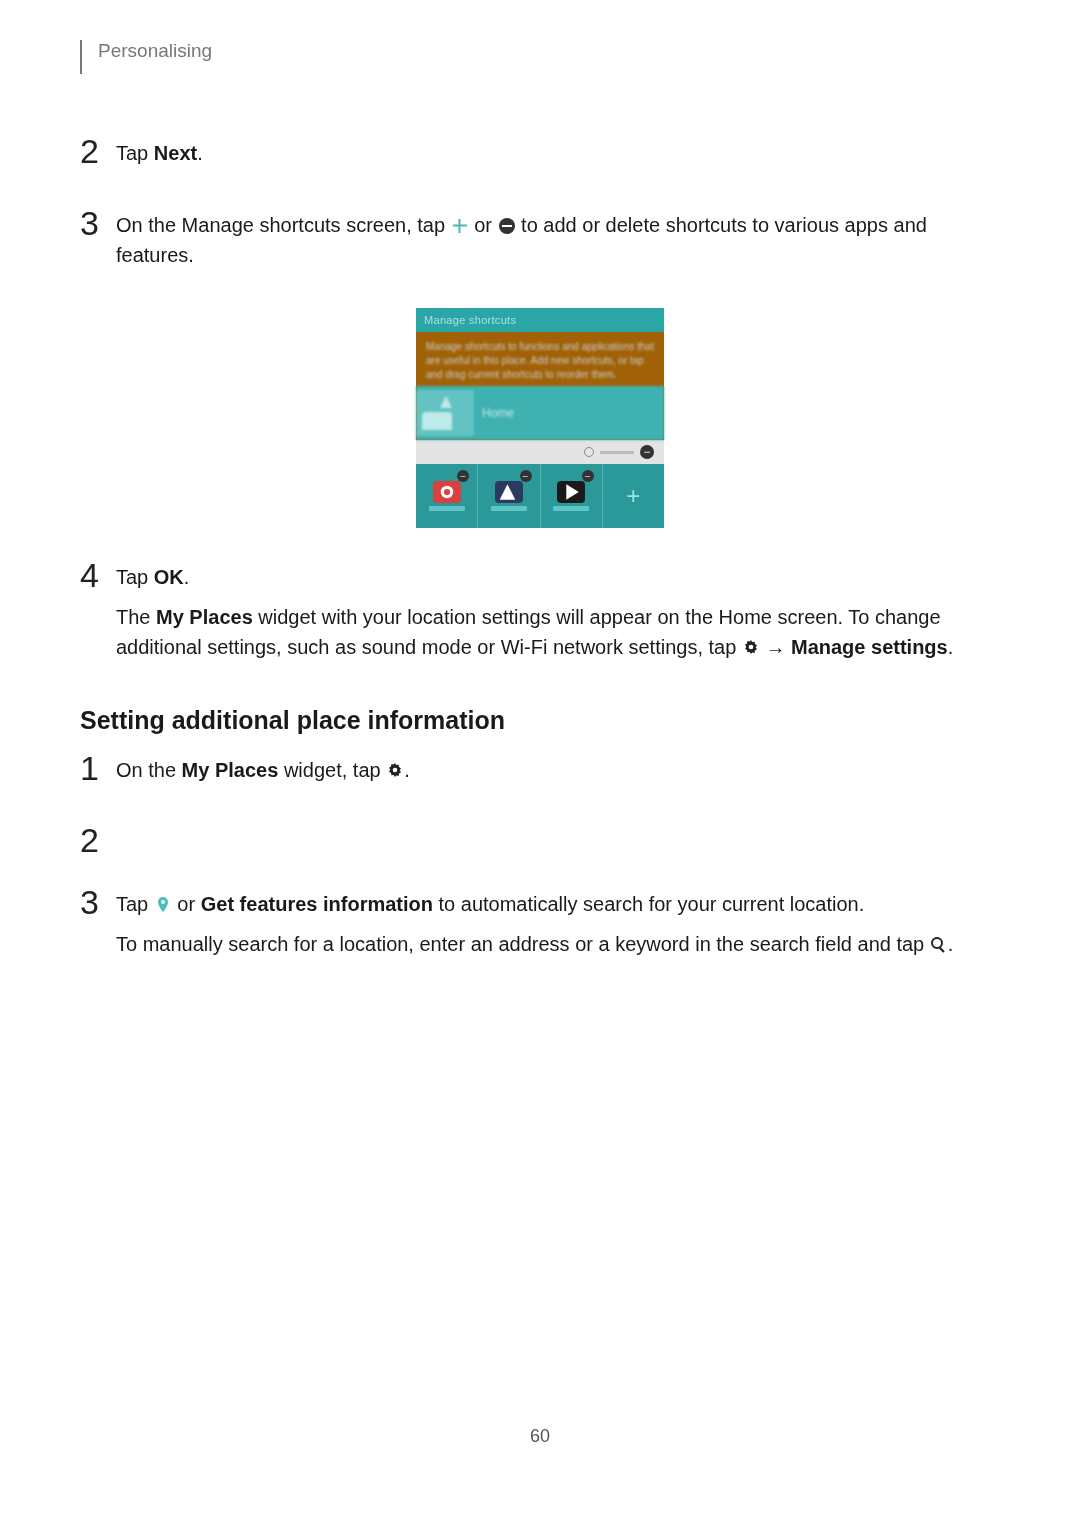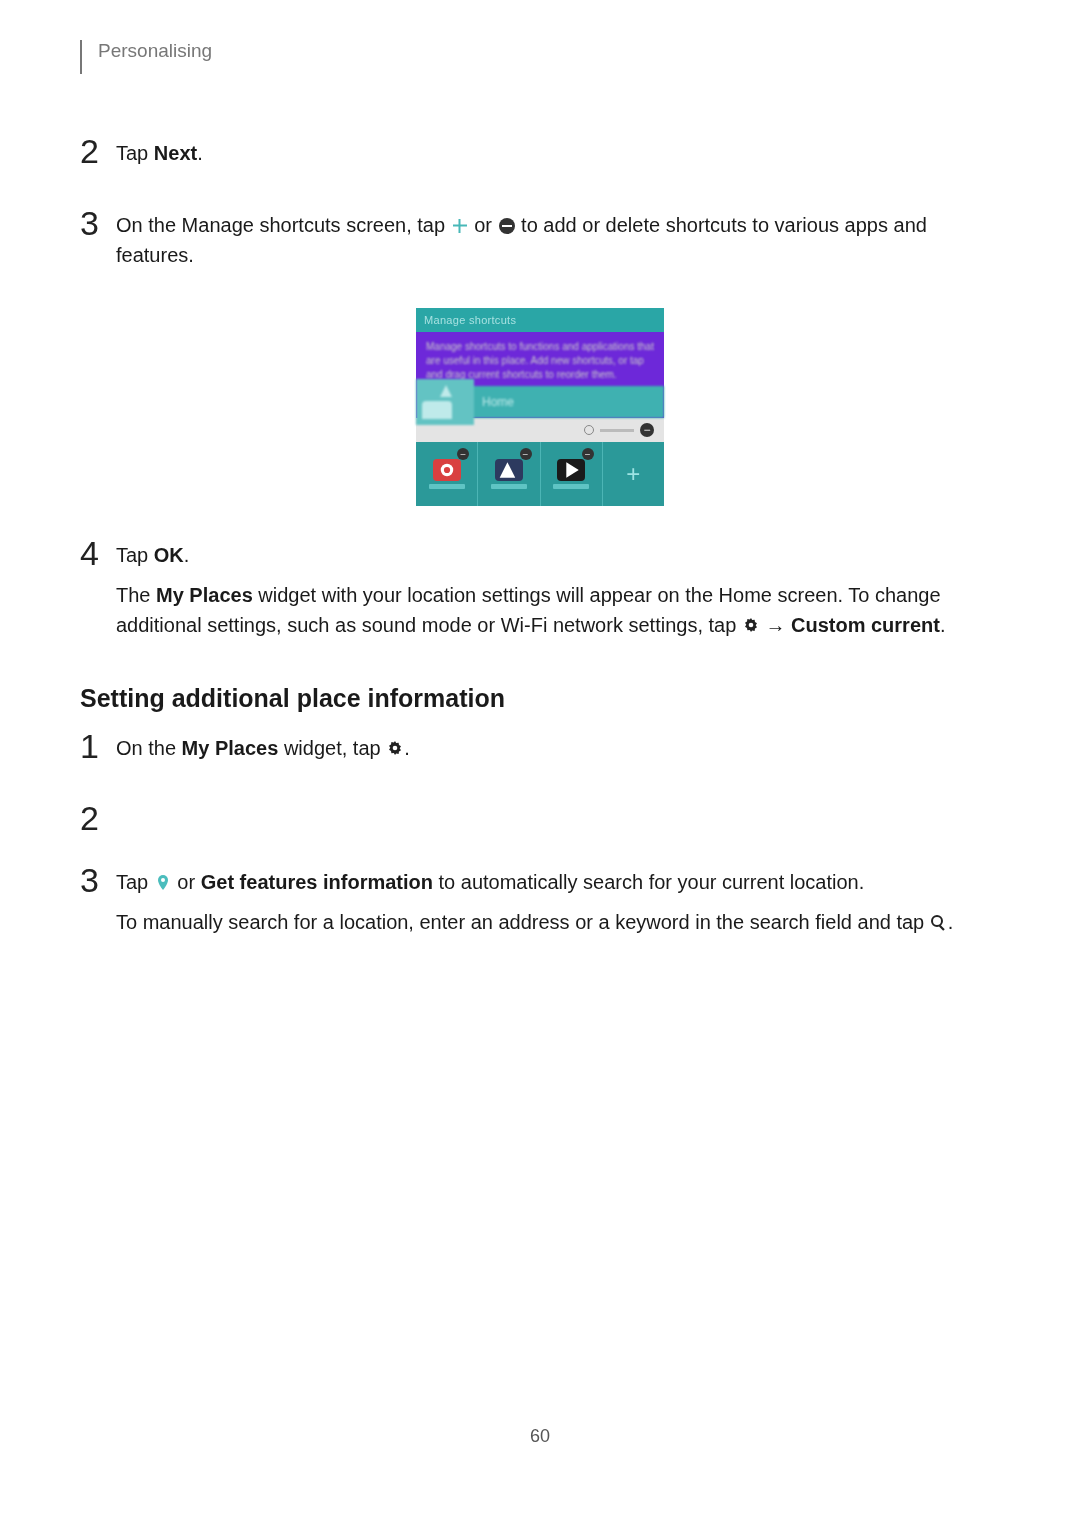--- a/index.html
+++ b/index.html
@@ -70,7 +70,7 @@
   }
   .figure {
     width: 248px;
-    background: #6d28d9;
+    background: #a16207;
     font-size: 10px;
   }
   .fig-bar {

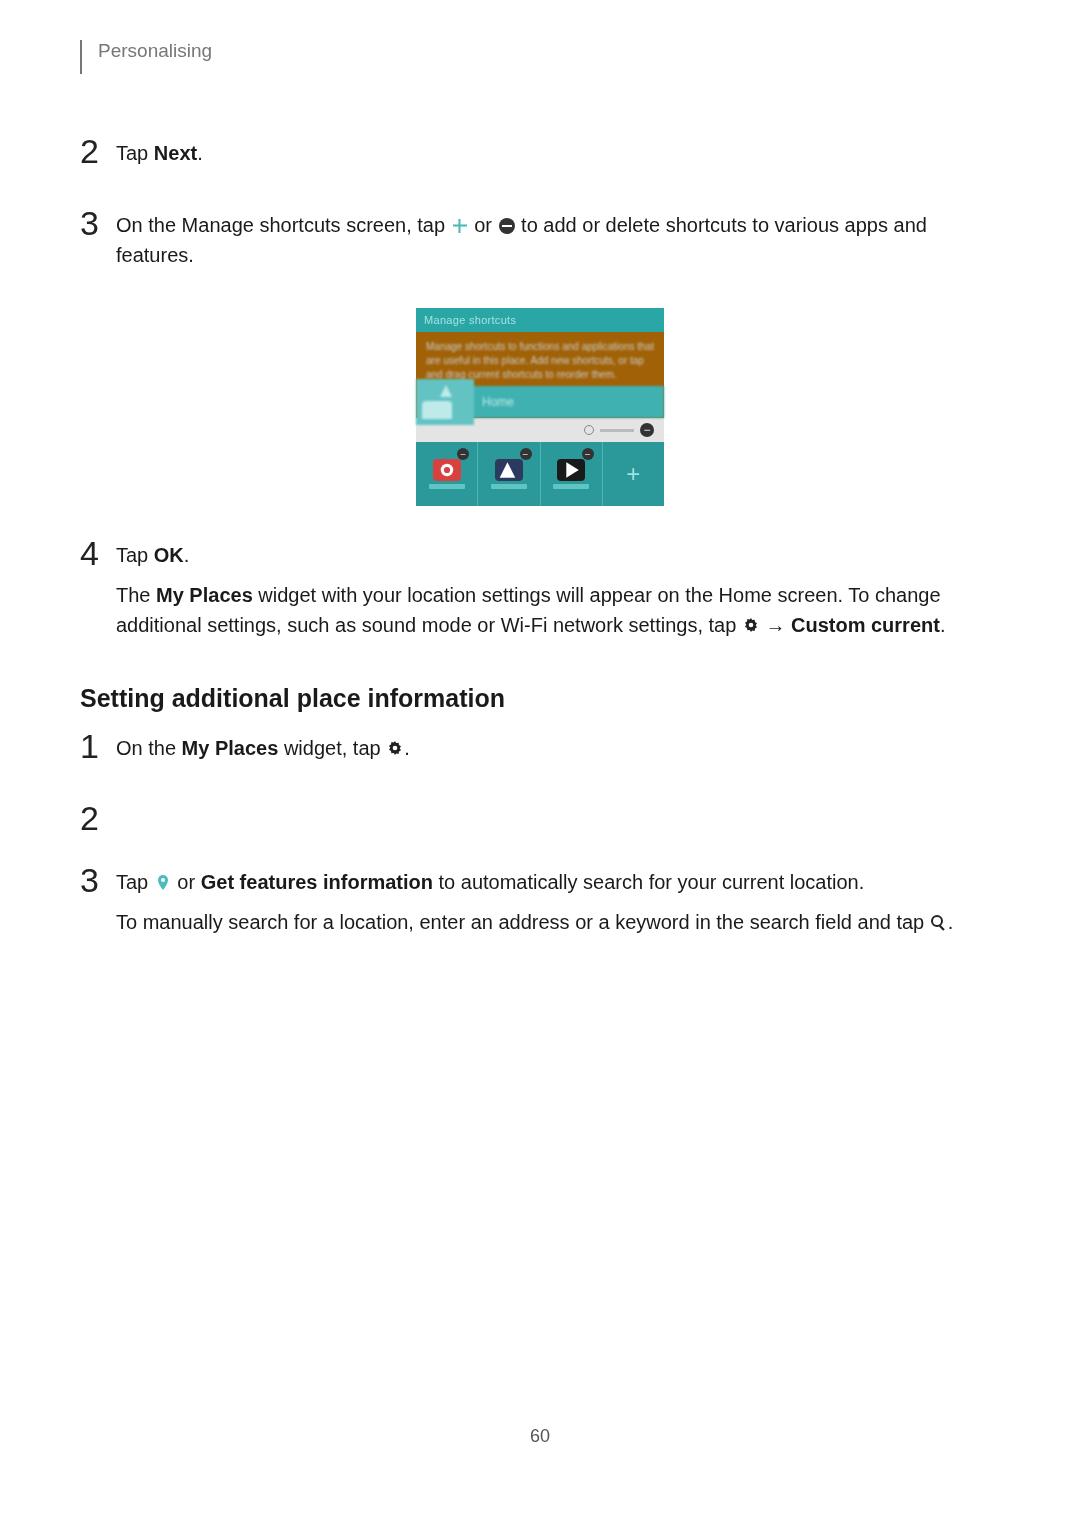--- a/index.html
+++ b/index.html
@@ -90,7 +90,7 @@
   }
   .home-strip {
     background: #3fb1b1;
-    height: 32px;
+    height: 54px;
     display: flex;
     align-items: center;
     color: #bfeaea;

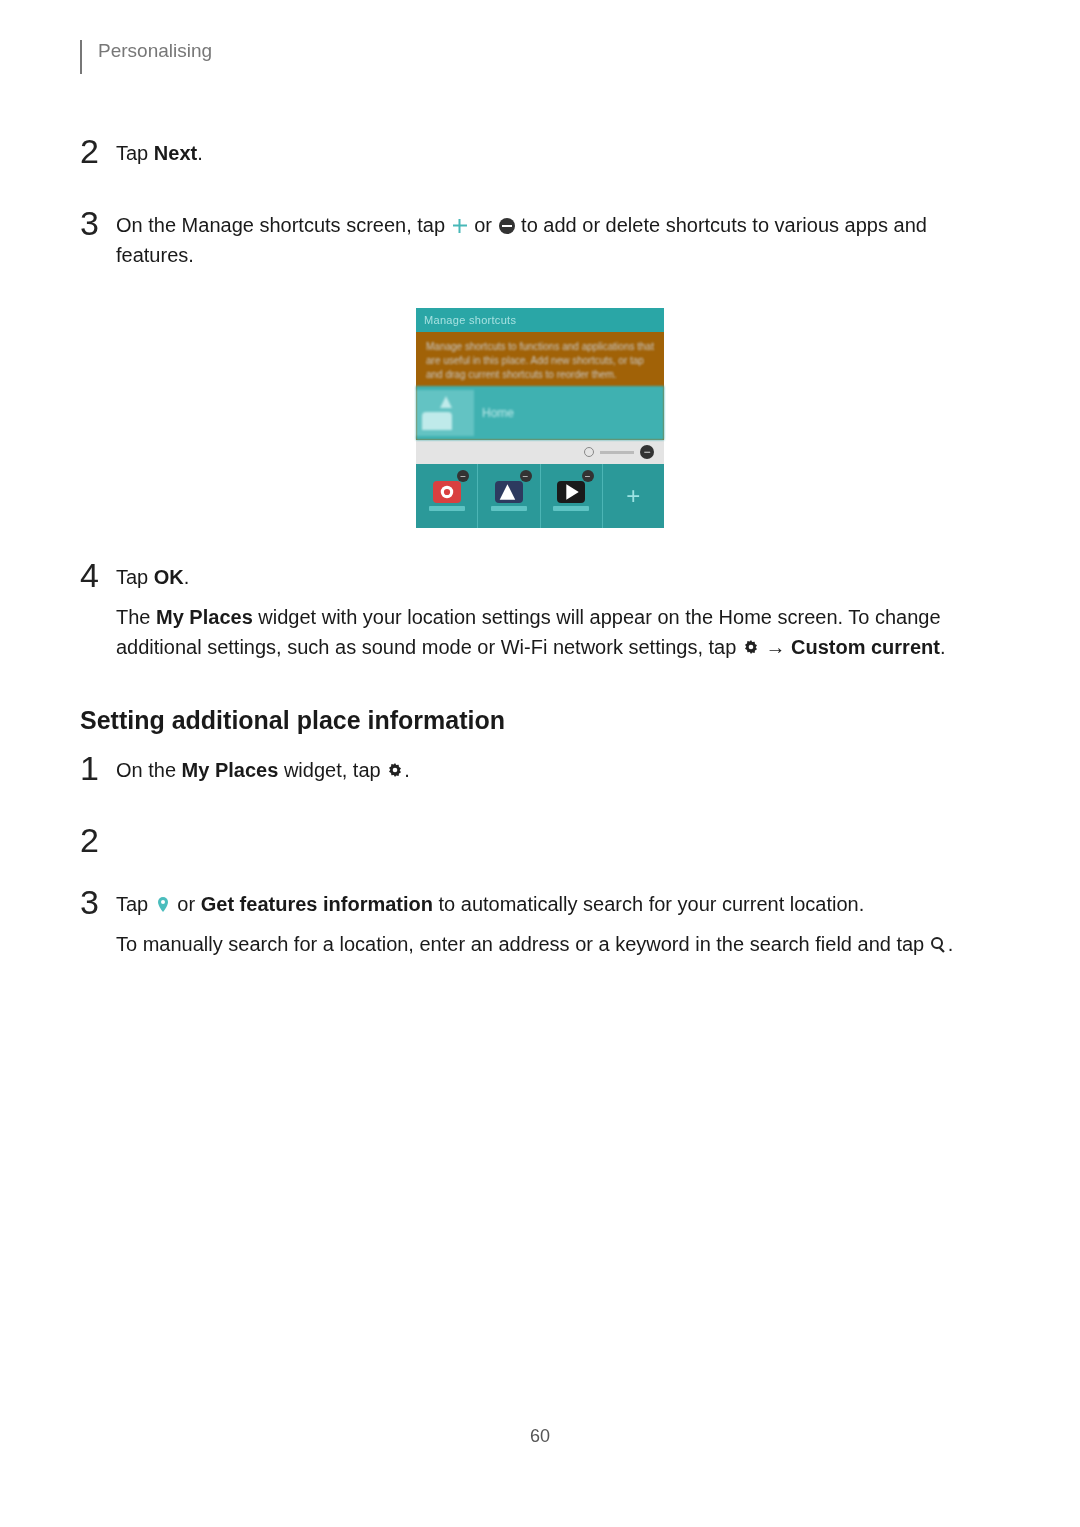--- a/index.html
+++ b/index.html
@@ -345,7 +345,7 @@
               <svg viewBox="0 0 18 18">
                 <use href="#ic-gear"></use>
               </svg>
-            </span> → <span class="bold">Custom current</span>.</p>
+            </span> → <span class="bold">Manage settings</span>.</p>
         </div>
       </li>
     </ol>

